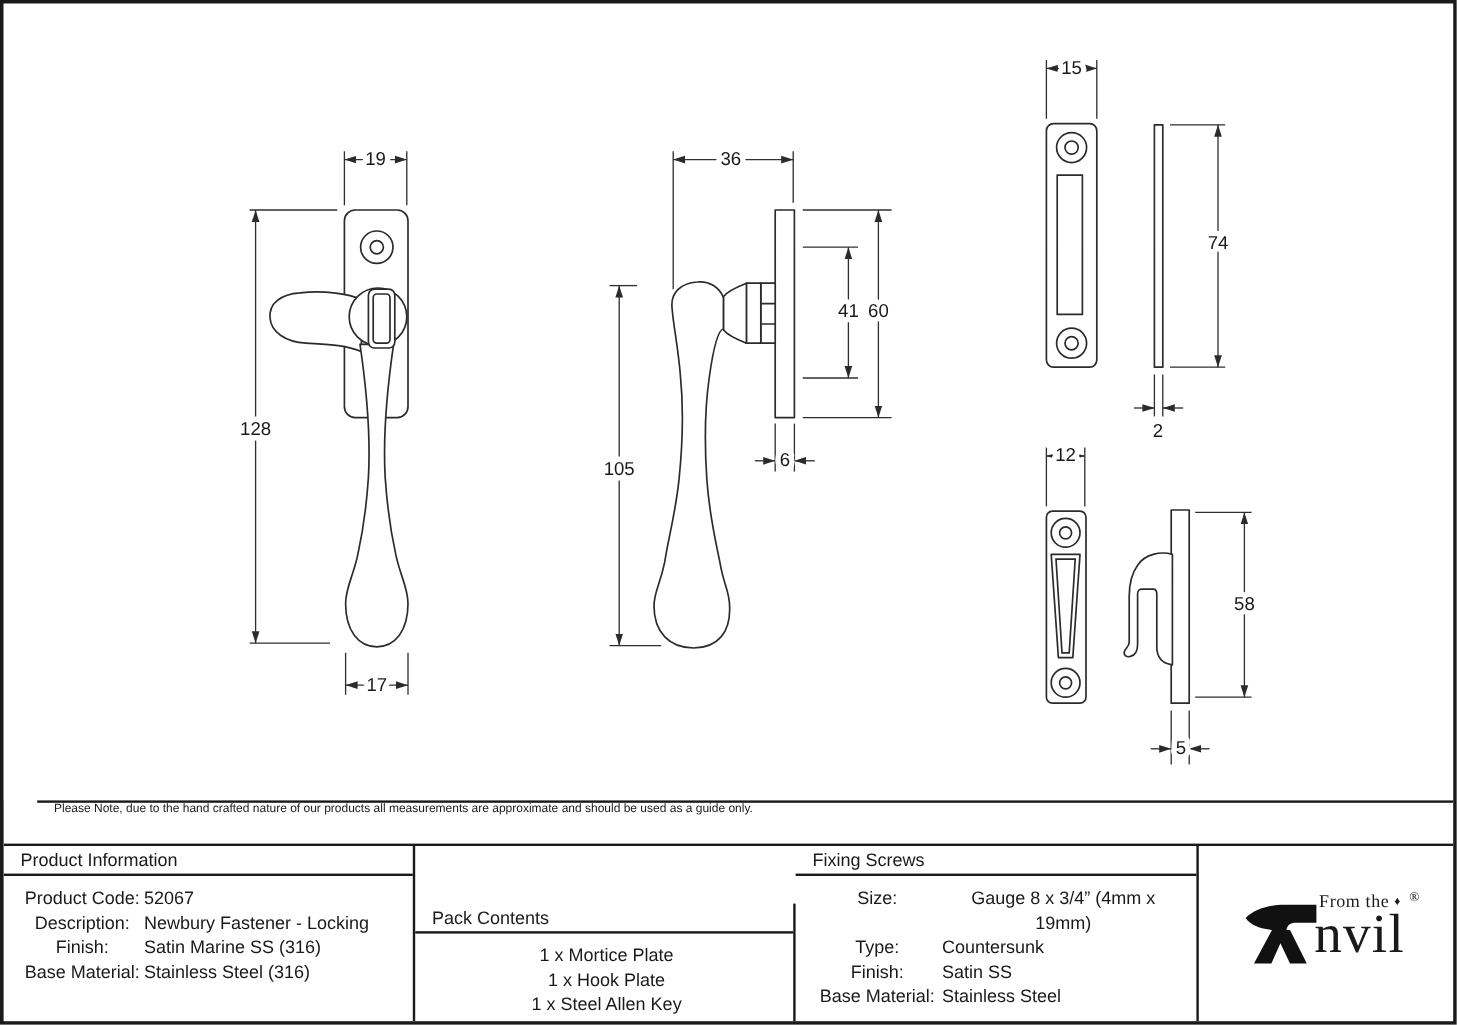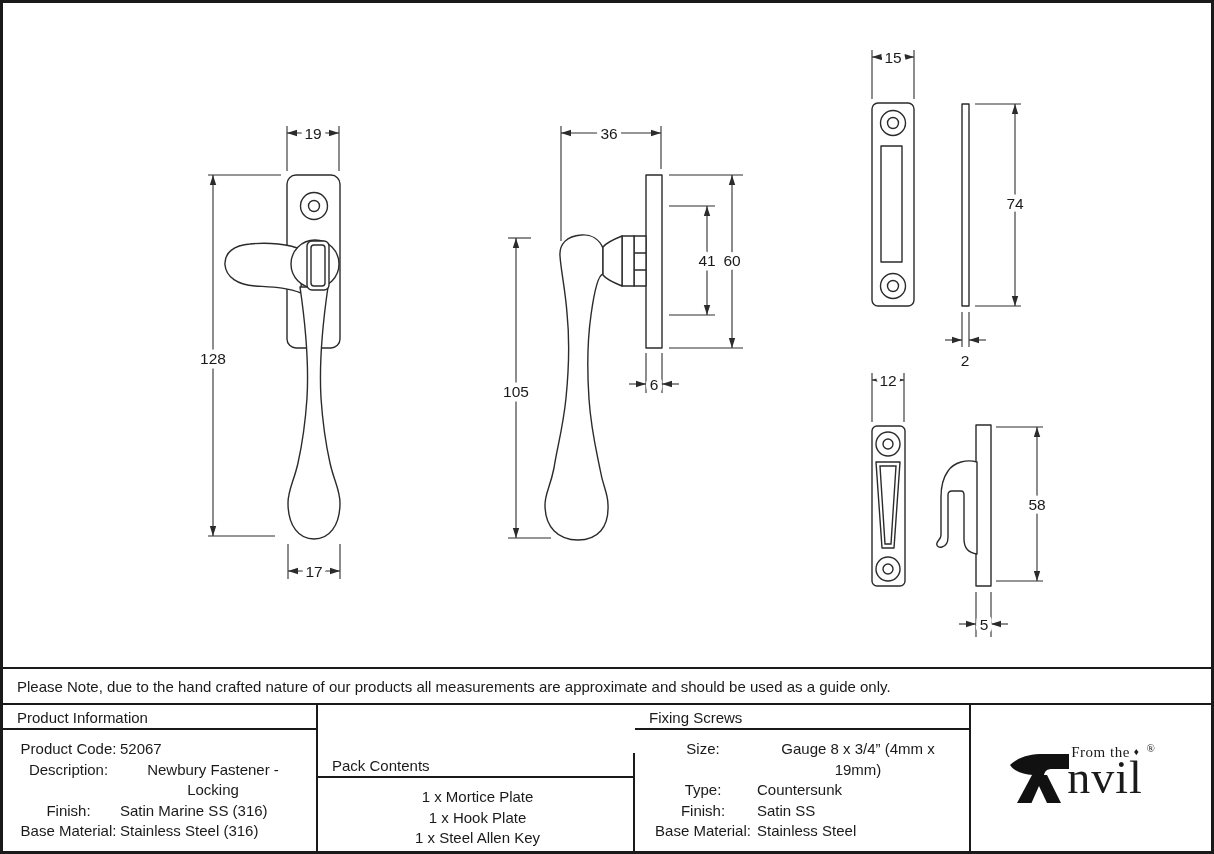--- a/index.html
+++ b/index.html
@@ -18,9 +18,10 @@
   .note-row{
     height:36px;
     border-top:2px solid #1a1a1a;
-    display:flex;align-items:center;
+    display:flex;align-items:flex-start;
     padding:0 14px;
-    font-size:15px;
+    font-size:10px;
+    margin-left:28px;
   }
   .spec-table{
     display:flex;

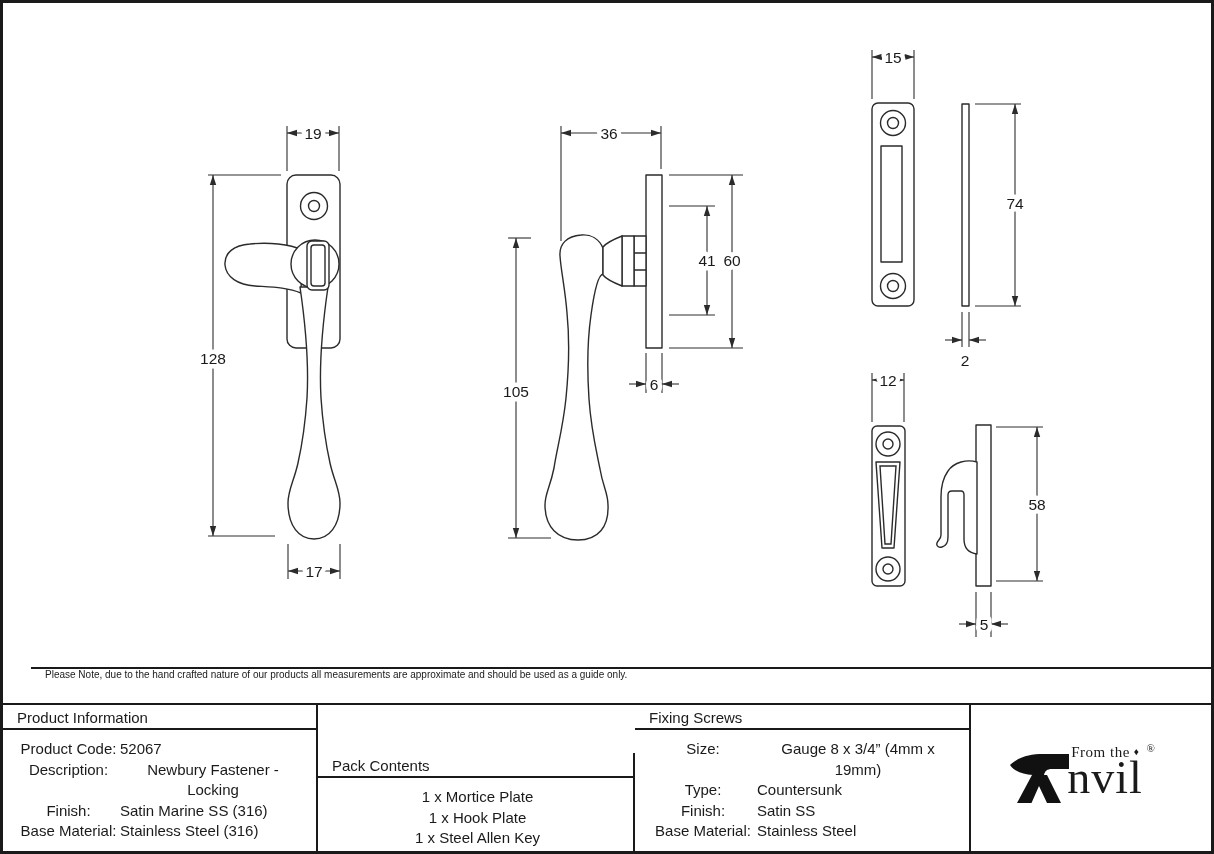--- a/index.html
+++ b/index.html
@@ -30,7 +30,7 @@
   }
   .col{height:100%;}
   .col-border{border-right:2px solid #1a1a1a;}
-  .col1{width:315px;}
+  .col1{width:343px;}
   .col2{width:317px;margin-top:48px;}
   .col3{width:336px;}
   .col4{width:210px;display:flex;align-items:center;justify-content:center;}

